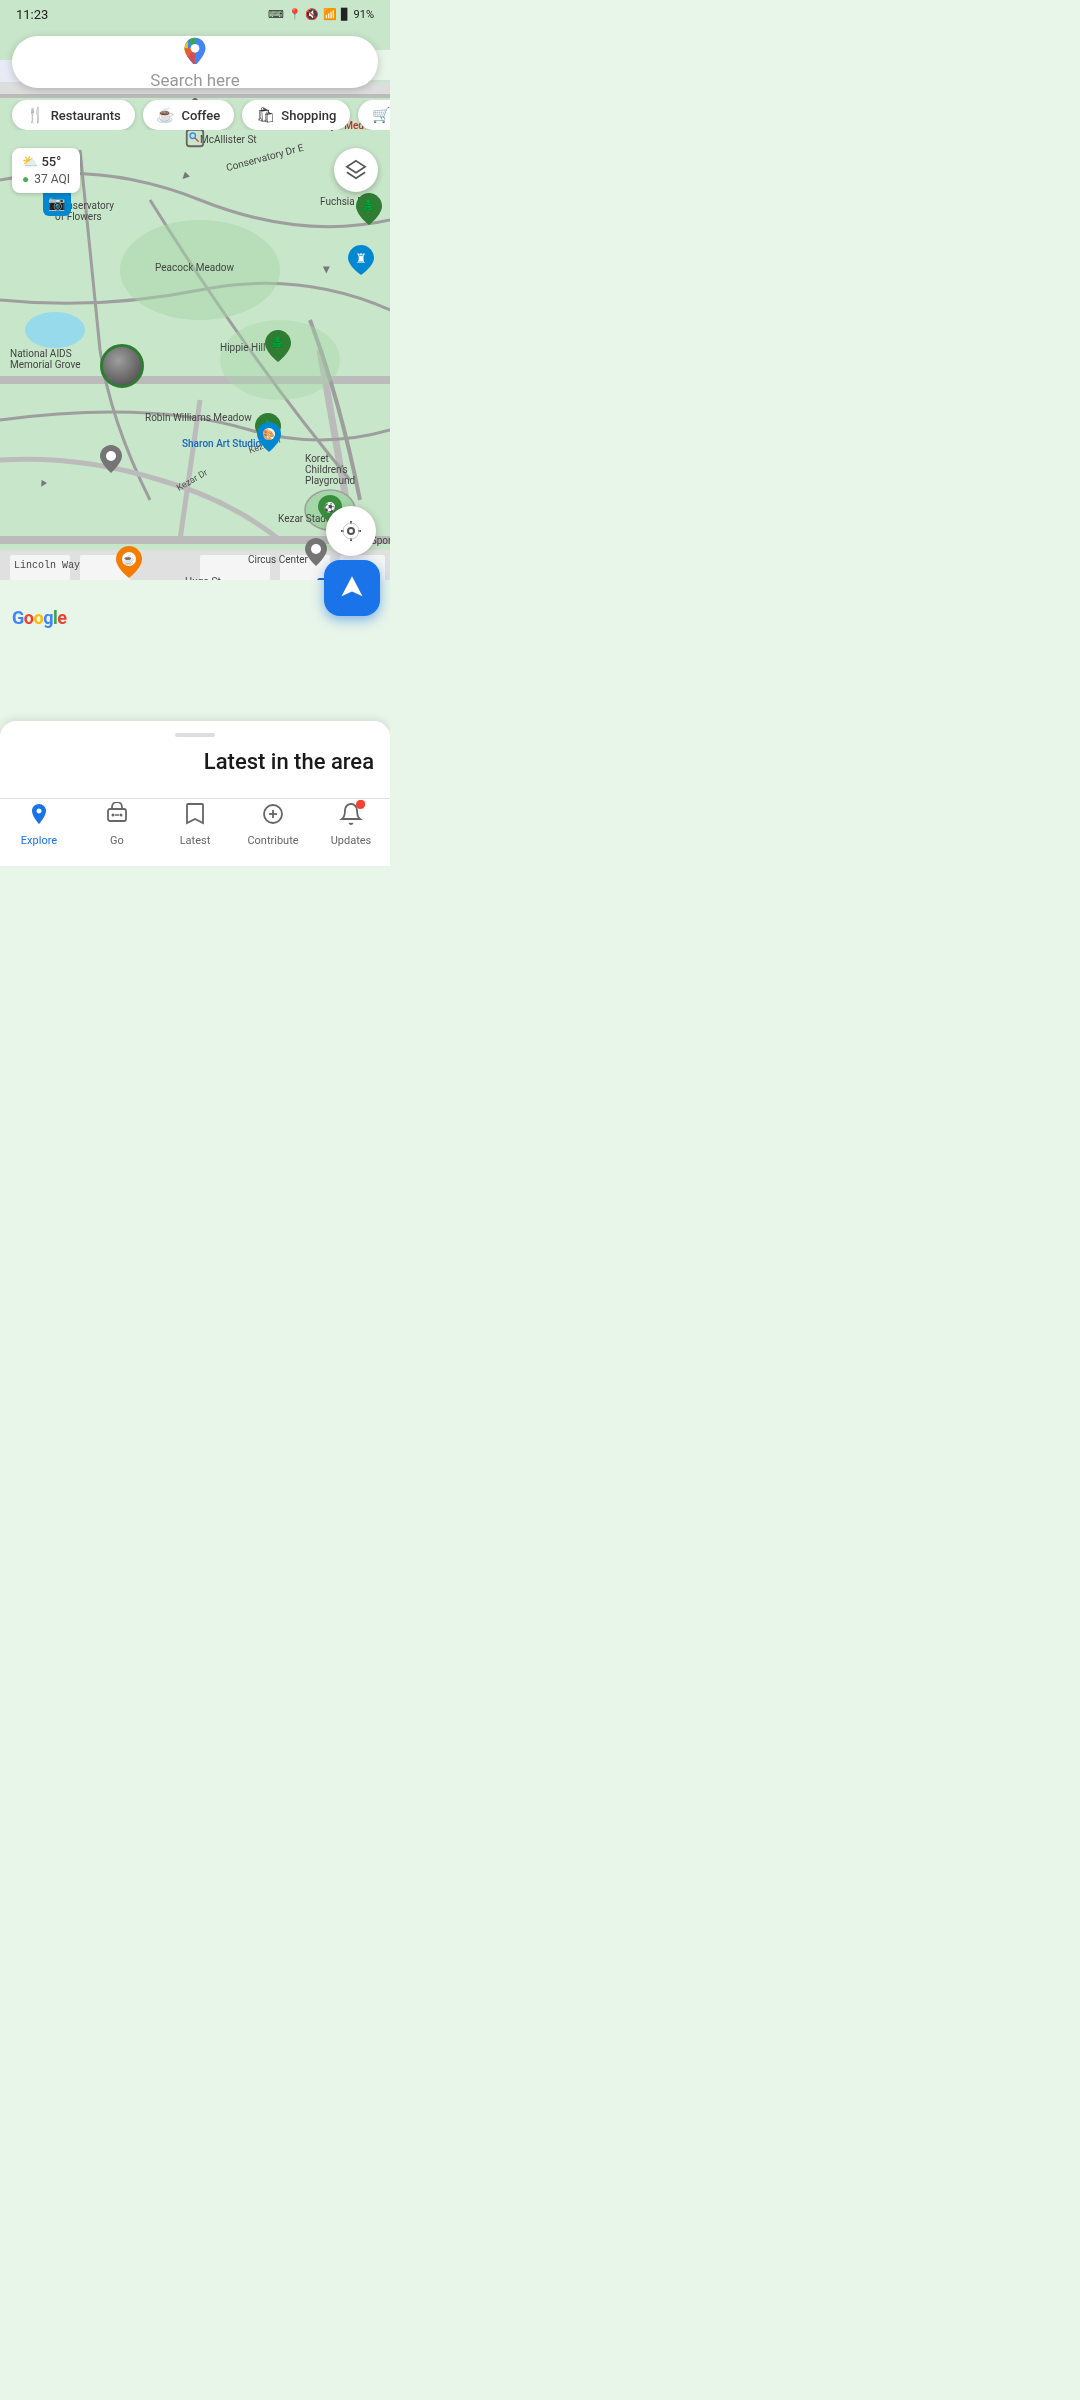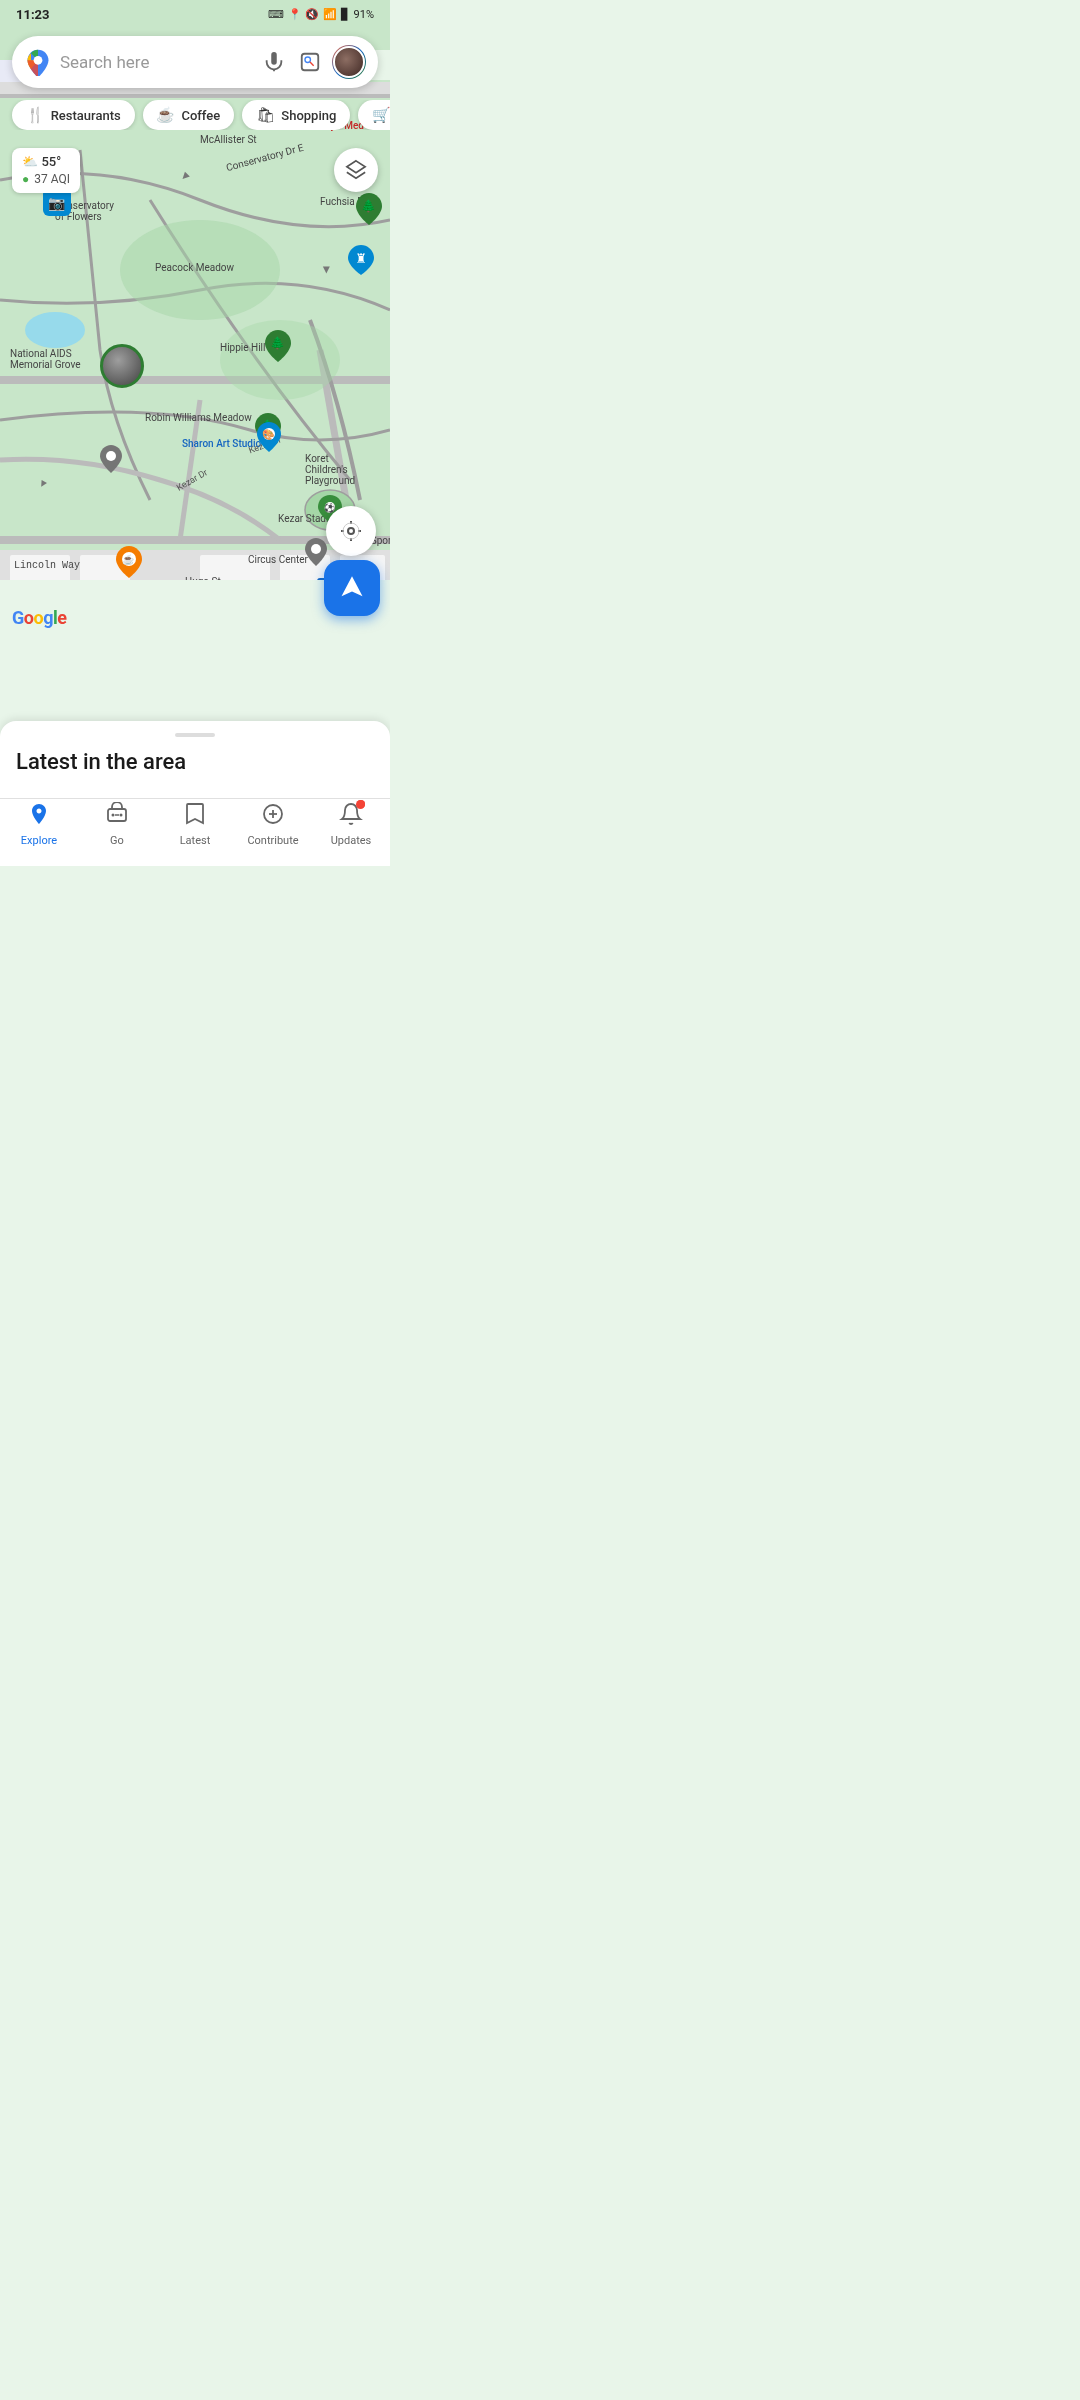--- a/index.html
+++ b/index.html
@@ -27,7 +27,7 @@
     }
     .status-time {
       font-size: 13px;
-      font-weight: 700;
+      font-weight: 400;
       color: #222;
     }
     .status-icons {

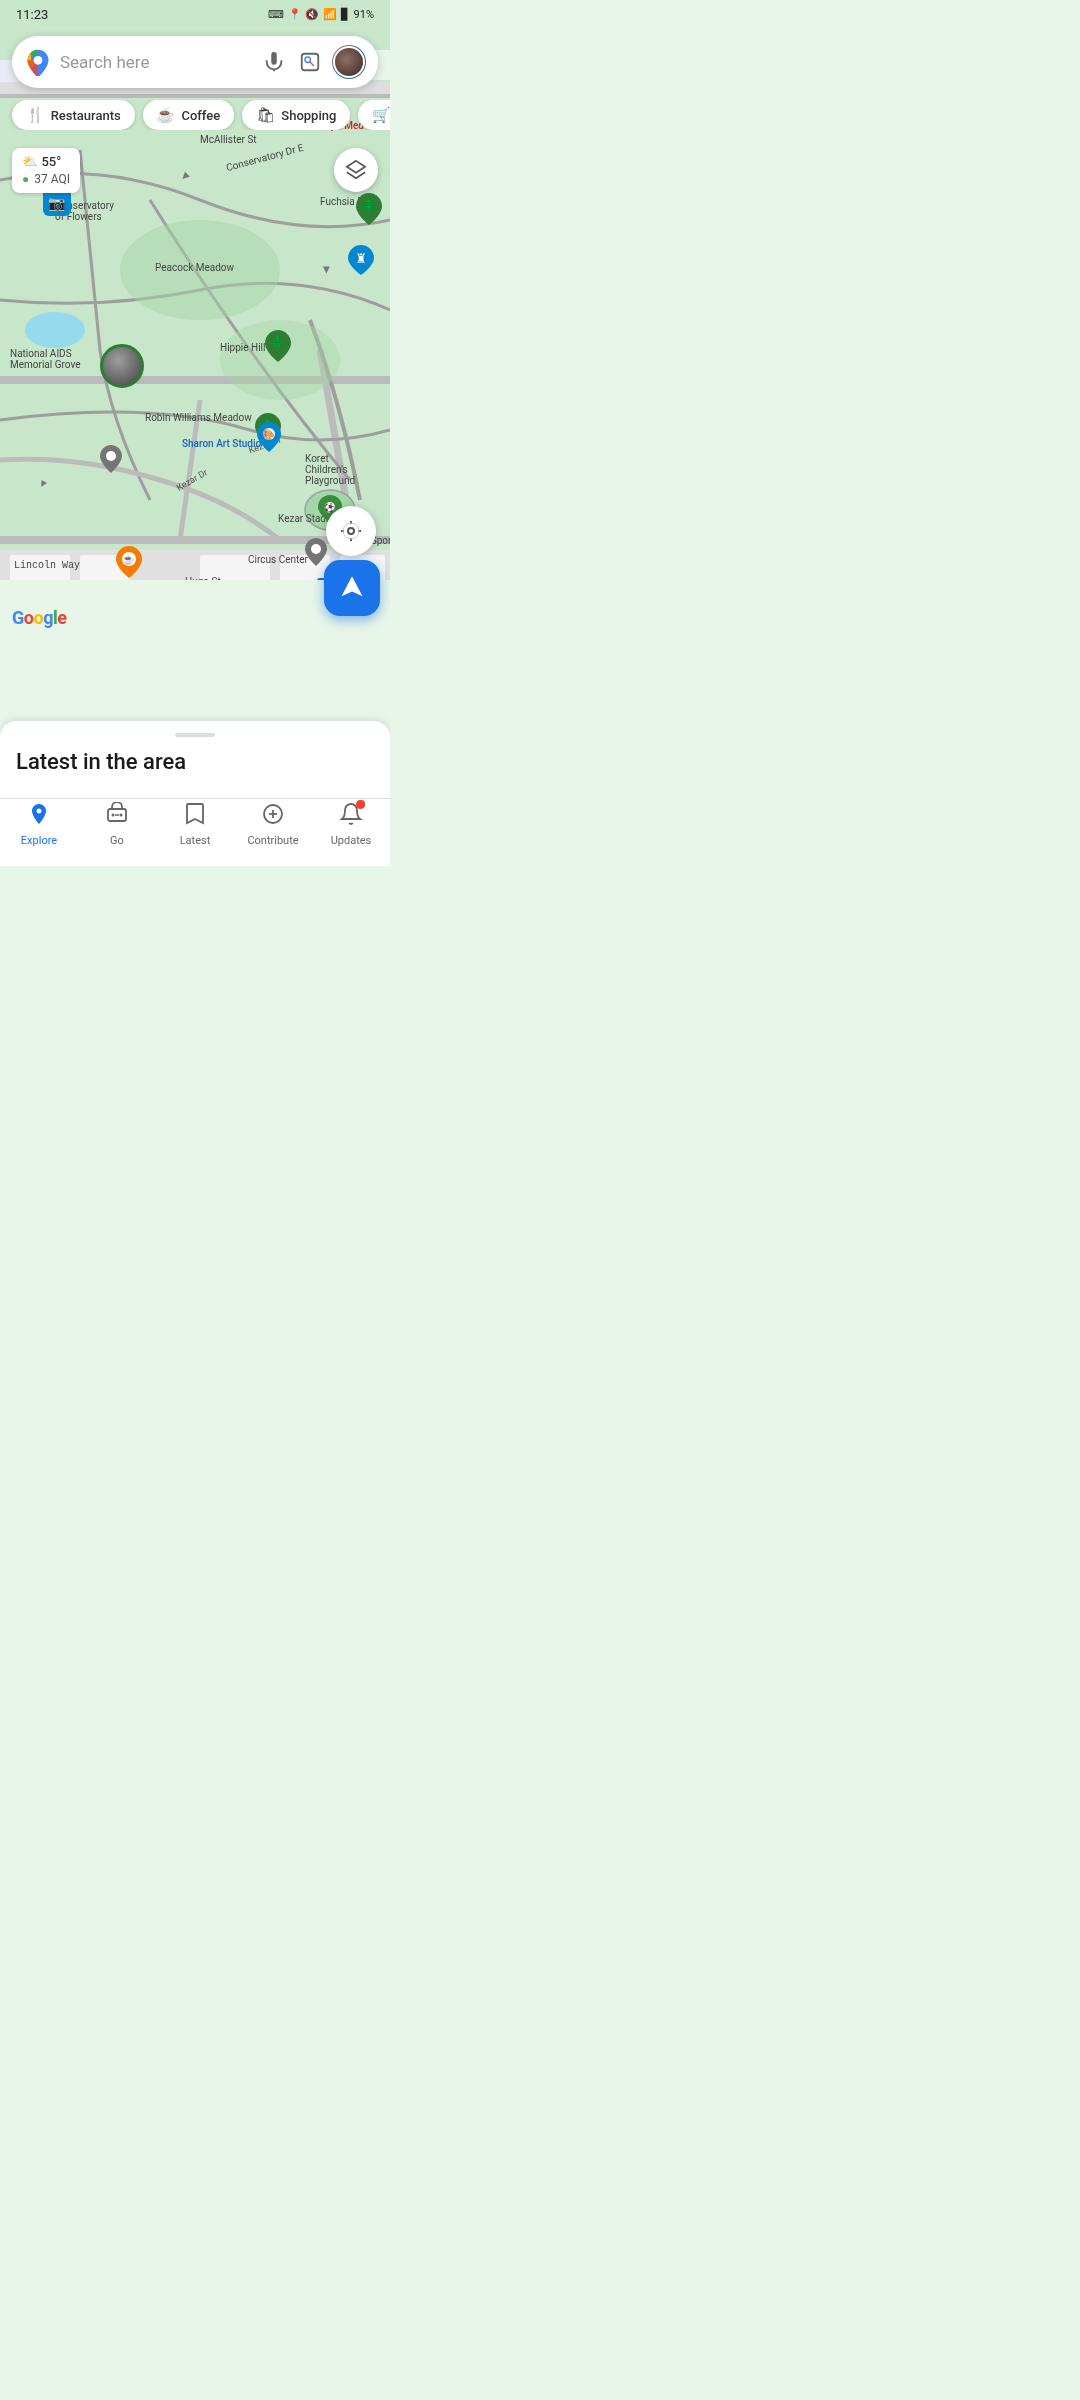--- a/index.html
+++ b/index.html
@@ -51,6 +51,7 @@
       box-shadow: 0 2px 8px rgba(0,0,0,0.2);
       z-index: 100;
       gap: 8px;
+      flex-direction: column;
     }
     .google-maps-logo {
       width: 28px;

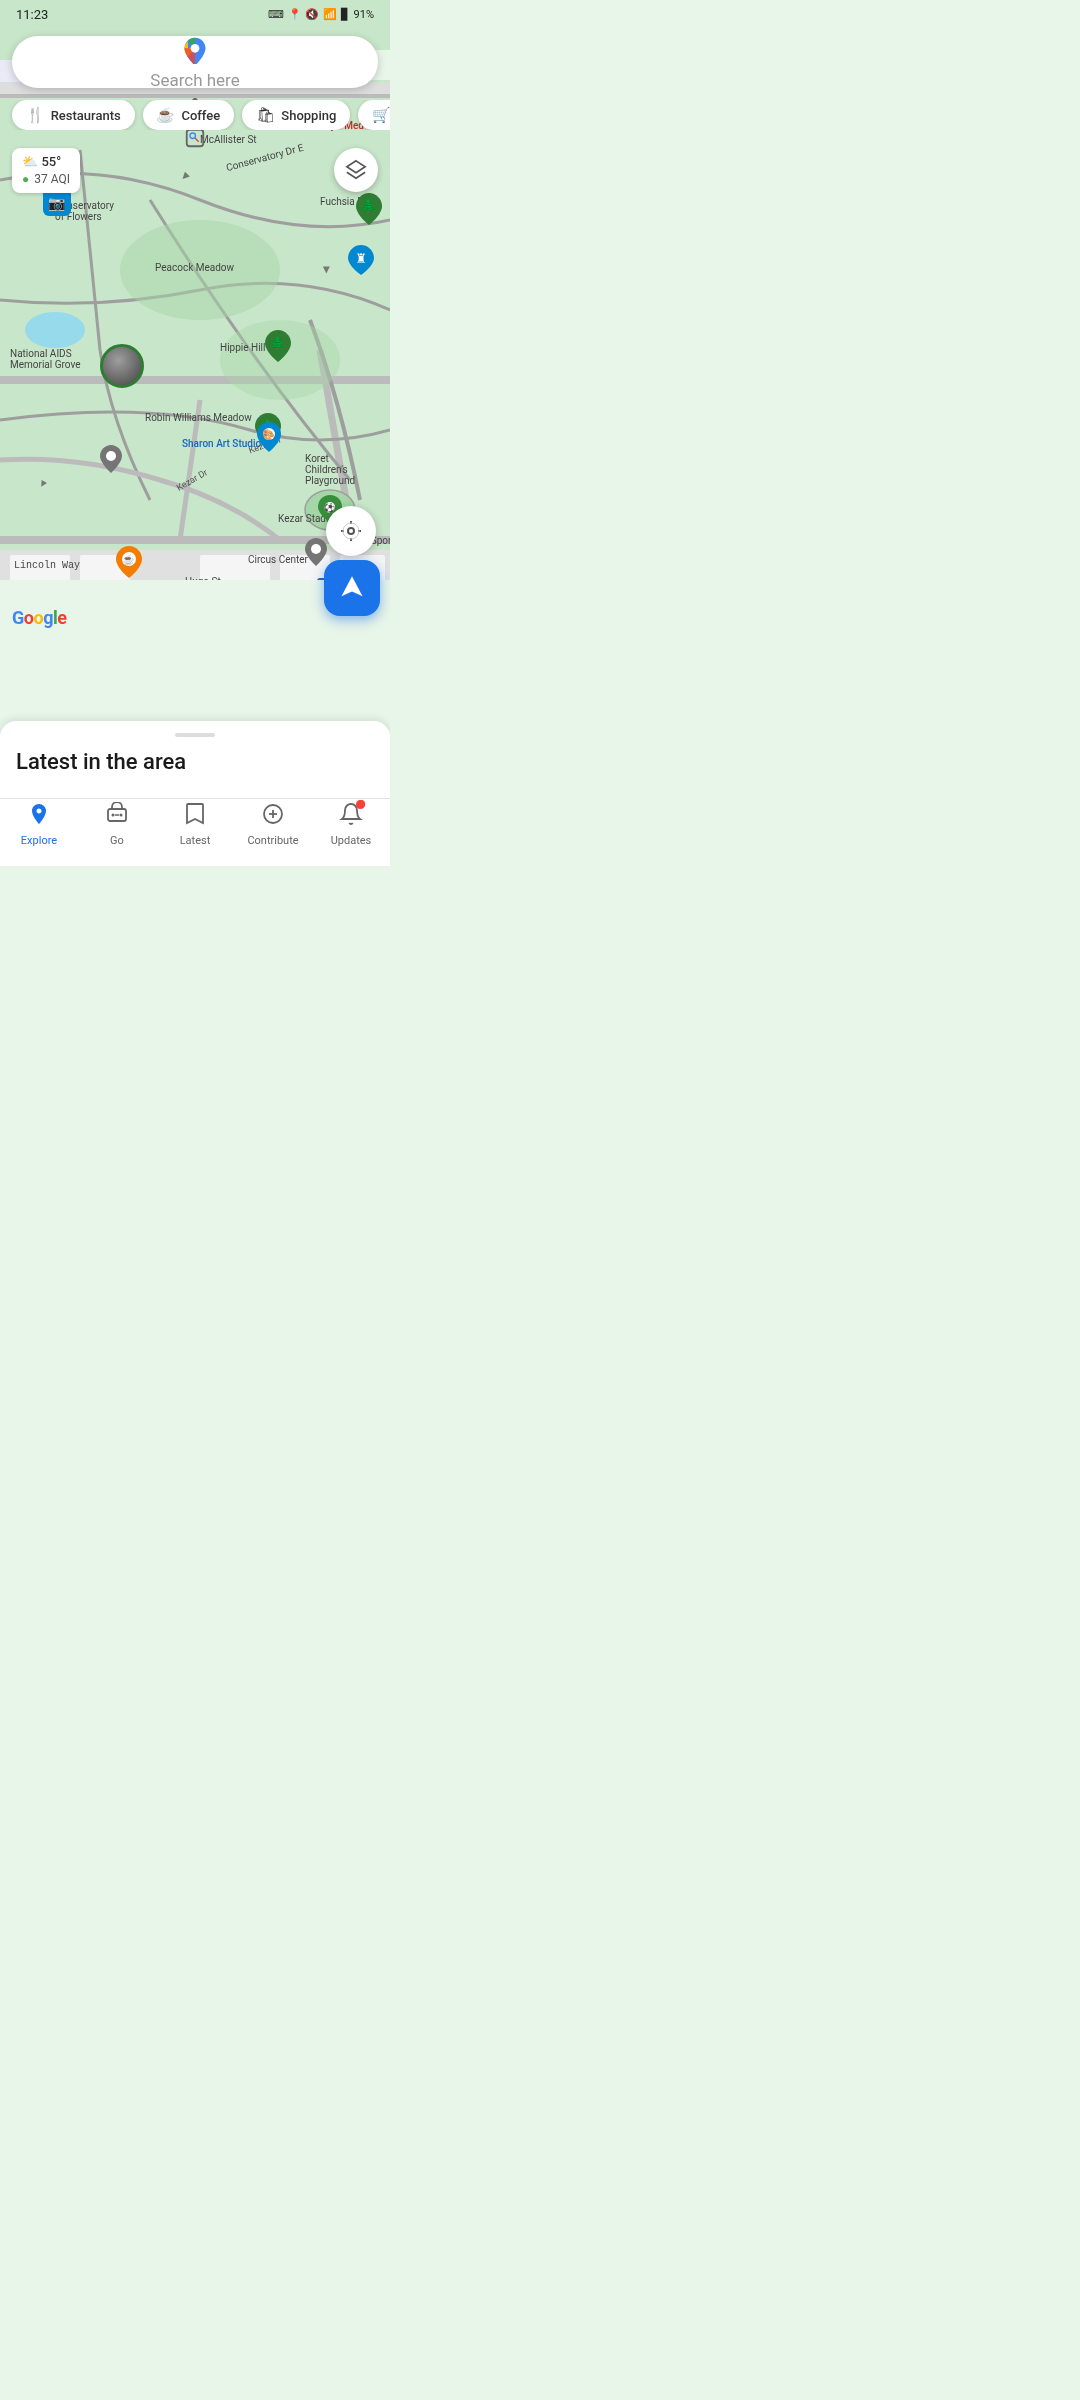--- a/index.html
+++ b/index.html
@@ -232,6 +232,7 @@
       font-weight: 500;
       color: #1a1a1a;
       margin-bottom: 8px;
+      text-align: right;
     }
 
     

